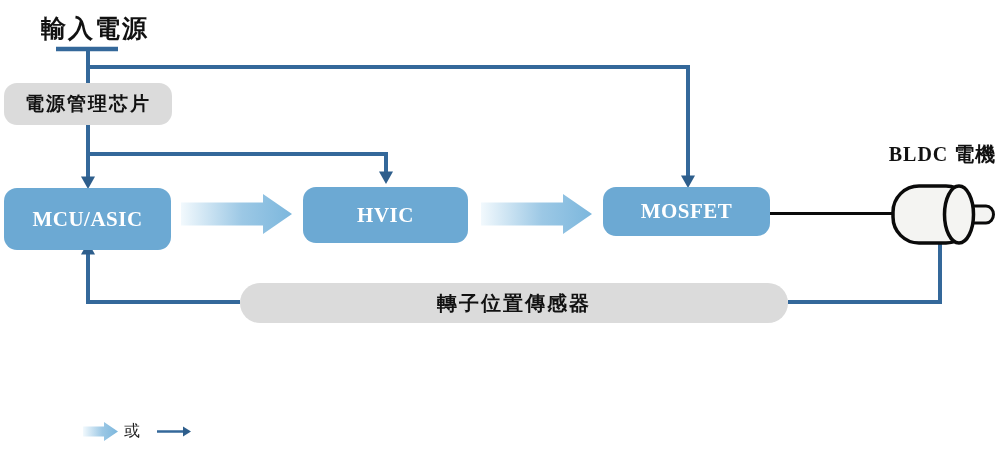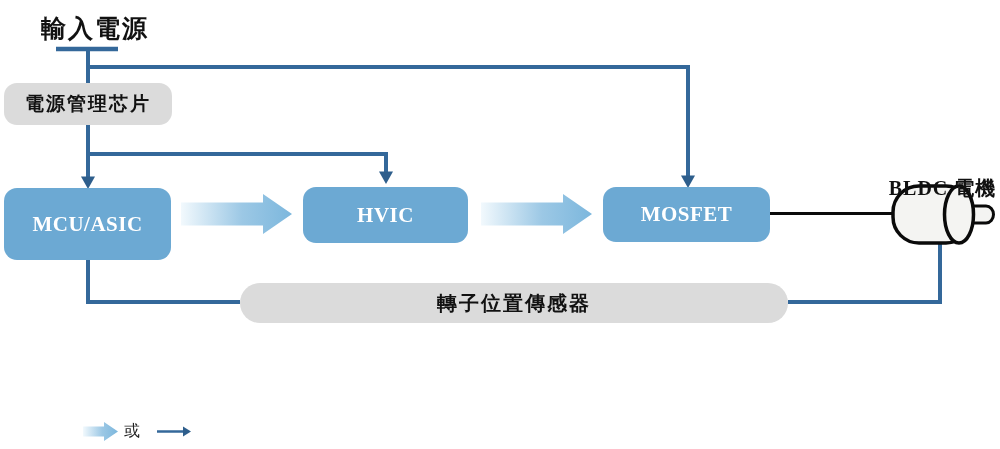--- a/index.html
+++ b/index.html
@@ -77,7 +77,6 @@
     letter-spacing: 1px;
     text-align: center;
     white-space: nowrap;
-    margin-top: 34px;
   }
 
   .legend-text {

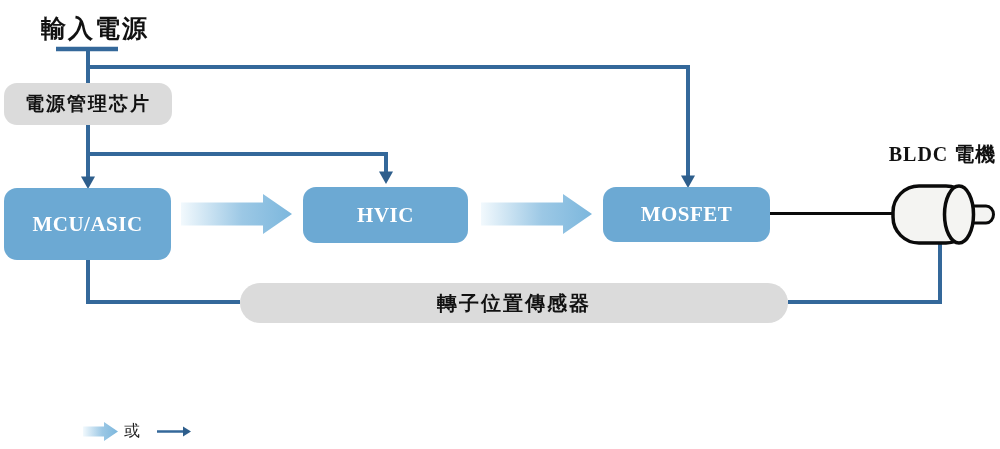--- a/index.html
+++ b/index.html
@@ -151,7 +151,7 @@
     <span>電源管理芯片</span>
   </div>
 
-  <div class="abs blue-block" style="left:4px; top:188px; width:167px; height:72px;">
+  <div class="abs blue-block" style="left:4px; top:188px; width:167px; height:62px;">
     <span>MCU/ASIC</span>
   </div>
 

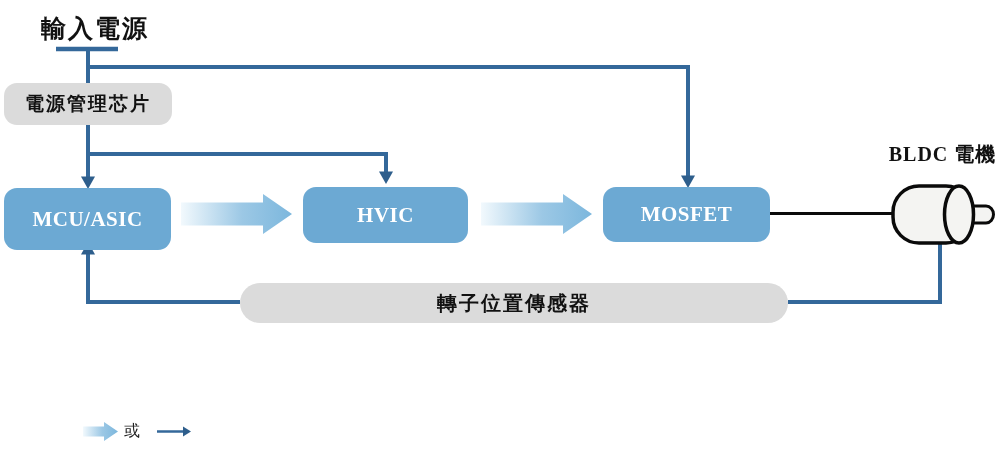--- a/index.html
+++ b/index.html
@@ -159,7 +159,7 @@
     <span>HVIC</span>
   </div>
 
-  <div class="abs blue-block" style="left:603px; top:187px; width:167px; height:55px;">
+  <div class="abs blue-block" style="left:603px; top:187px; width:167px; height:49px;">
     <span>MOSFET</span>
   </div>
 

